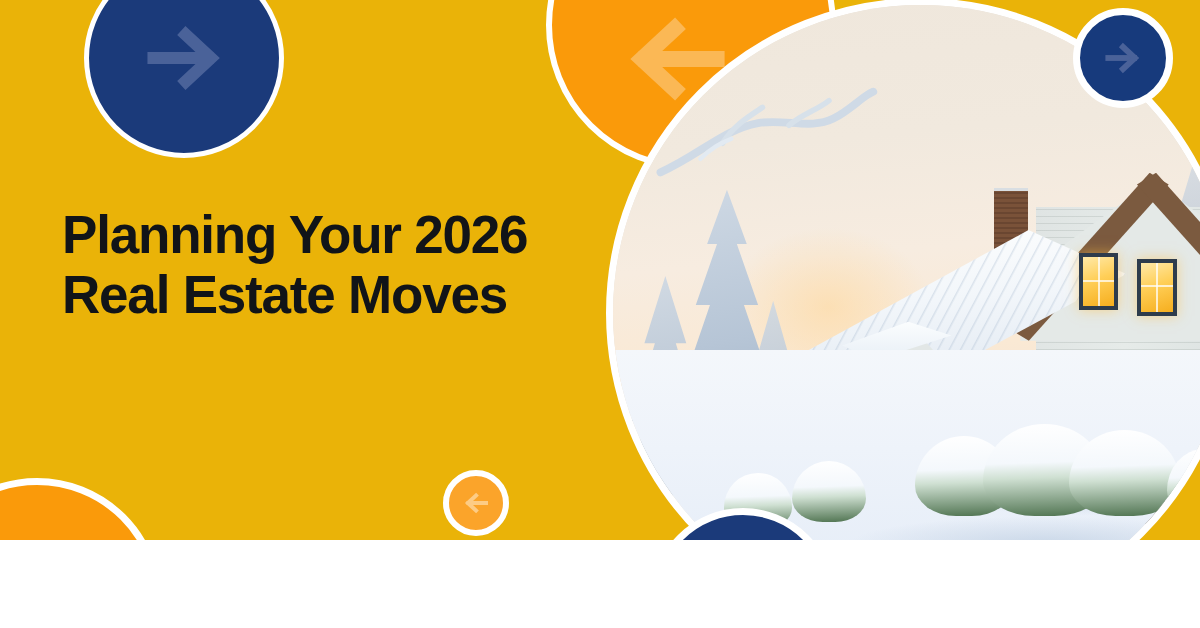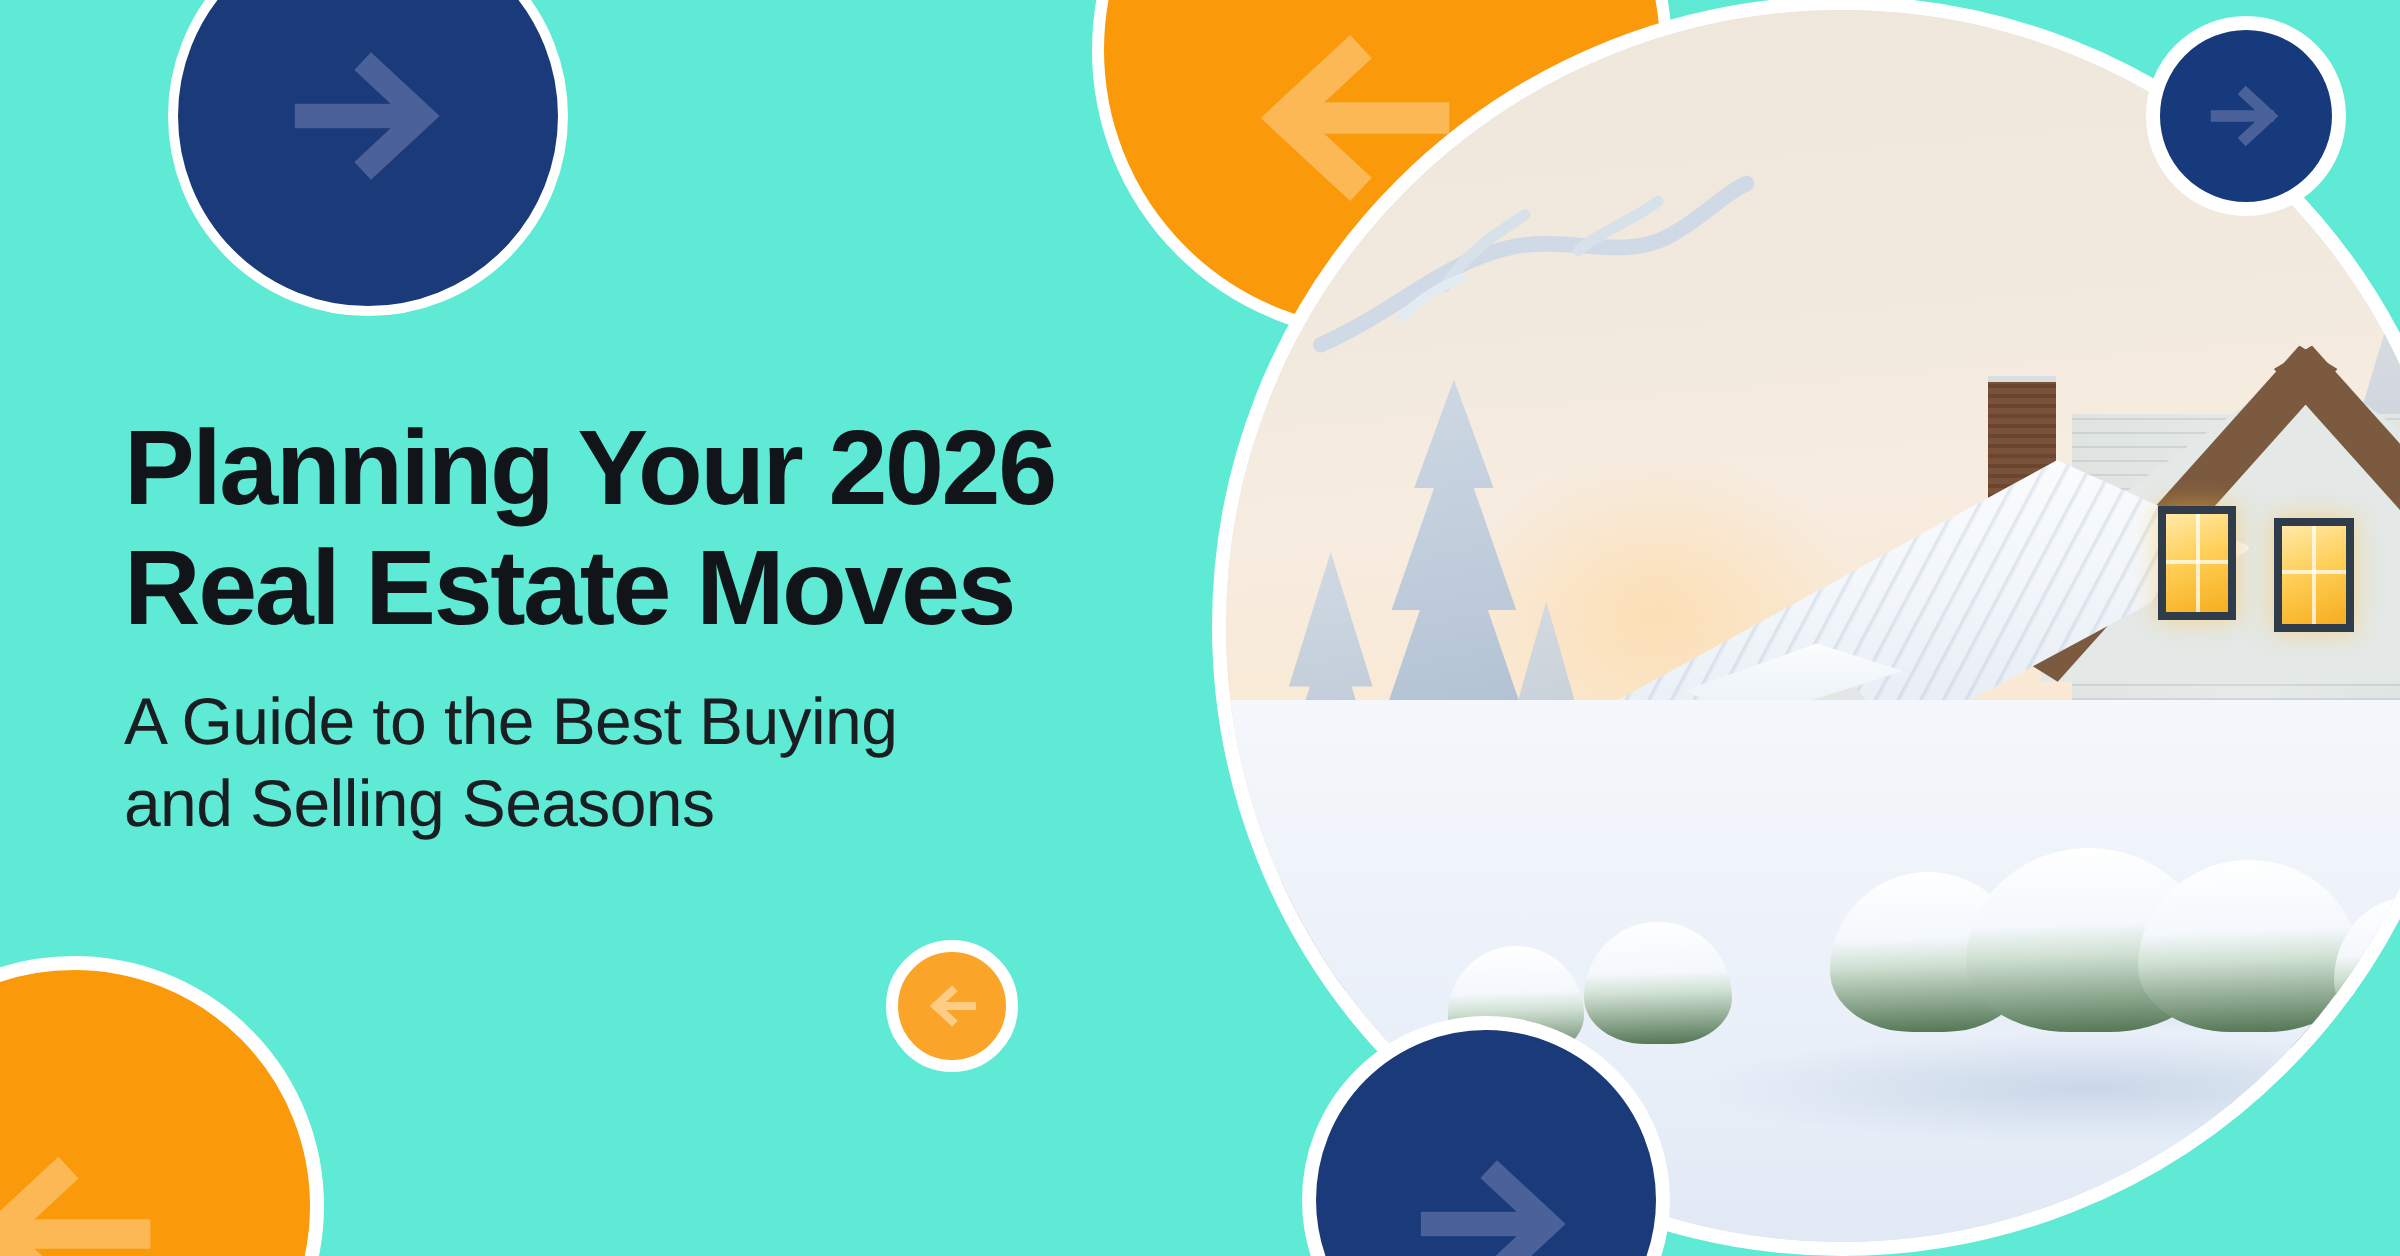--- a/index.html
+++ b/index.html
@@ -14,9 +14,9 @@
   #banner {
     position: relative;
     width: 1200px;
-    height: 628px;
+    height: 540px;
     overflow: hidden;
-    background: #5eead4;
+    background: #eab308;
   }
 
   

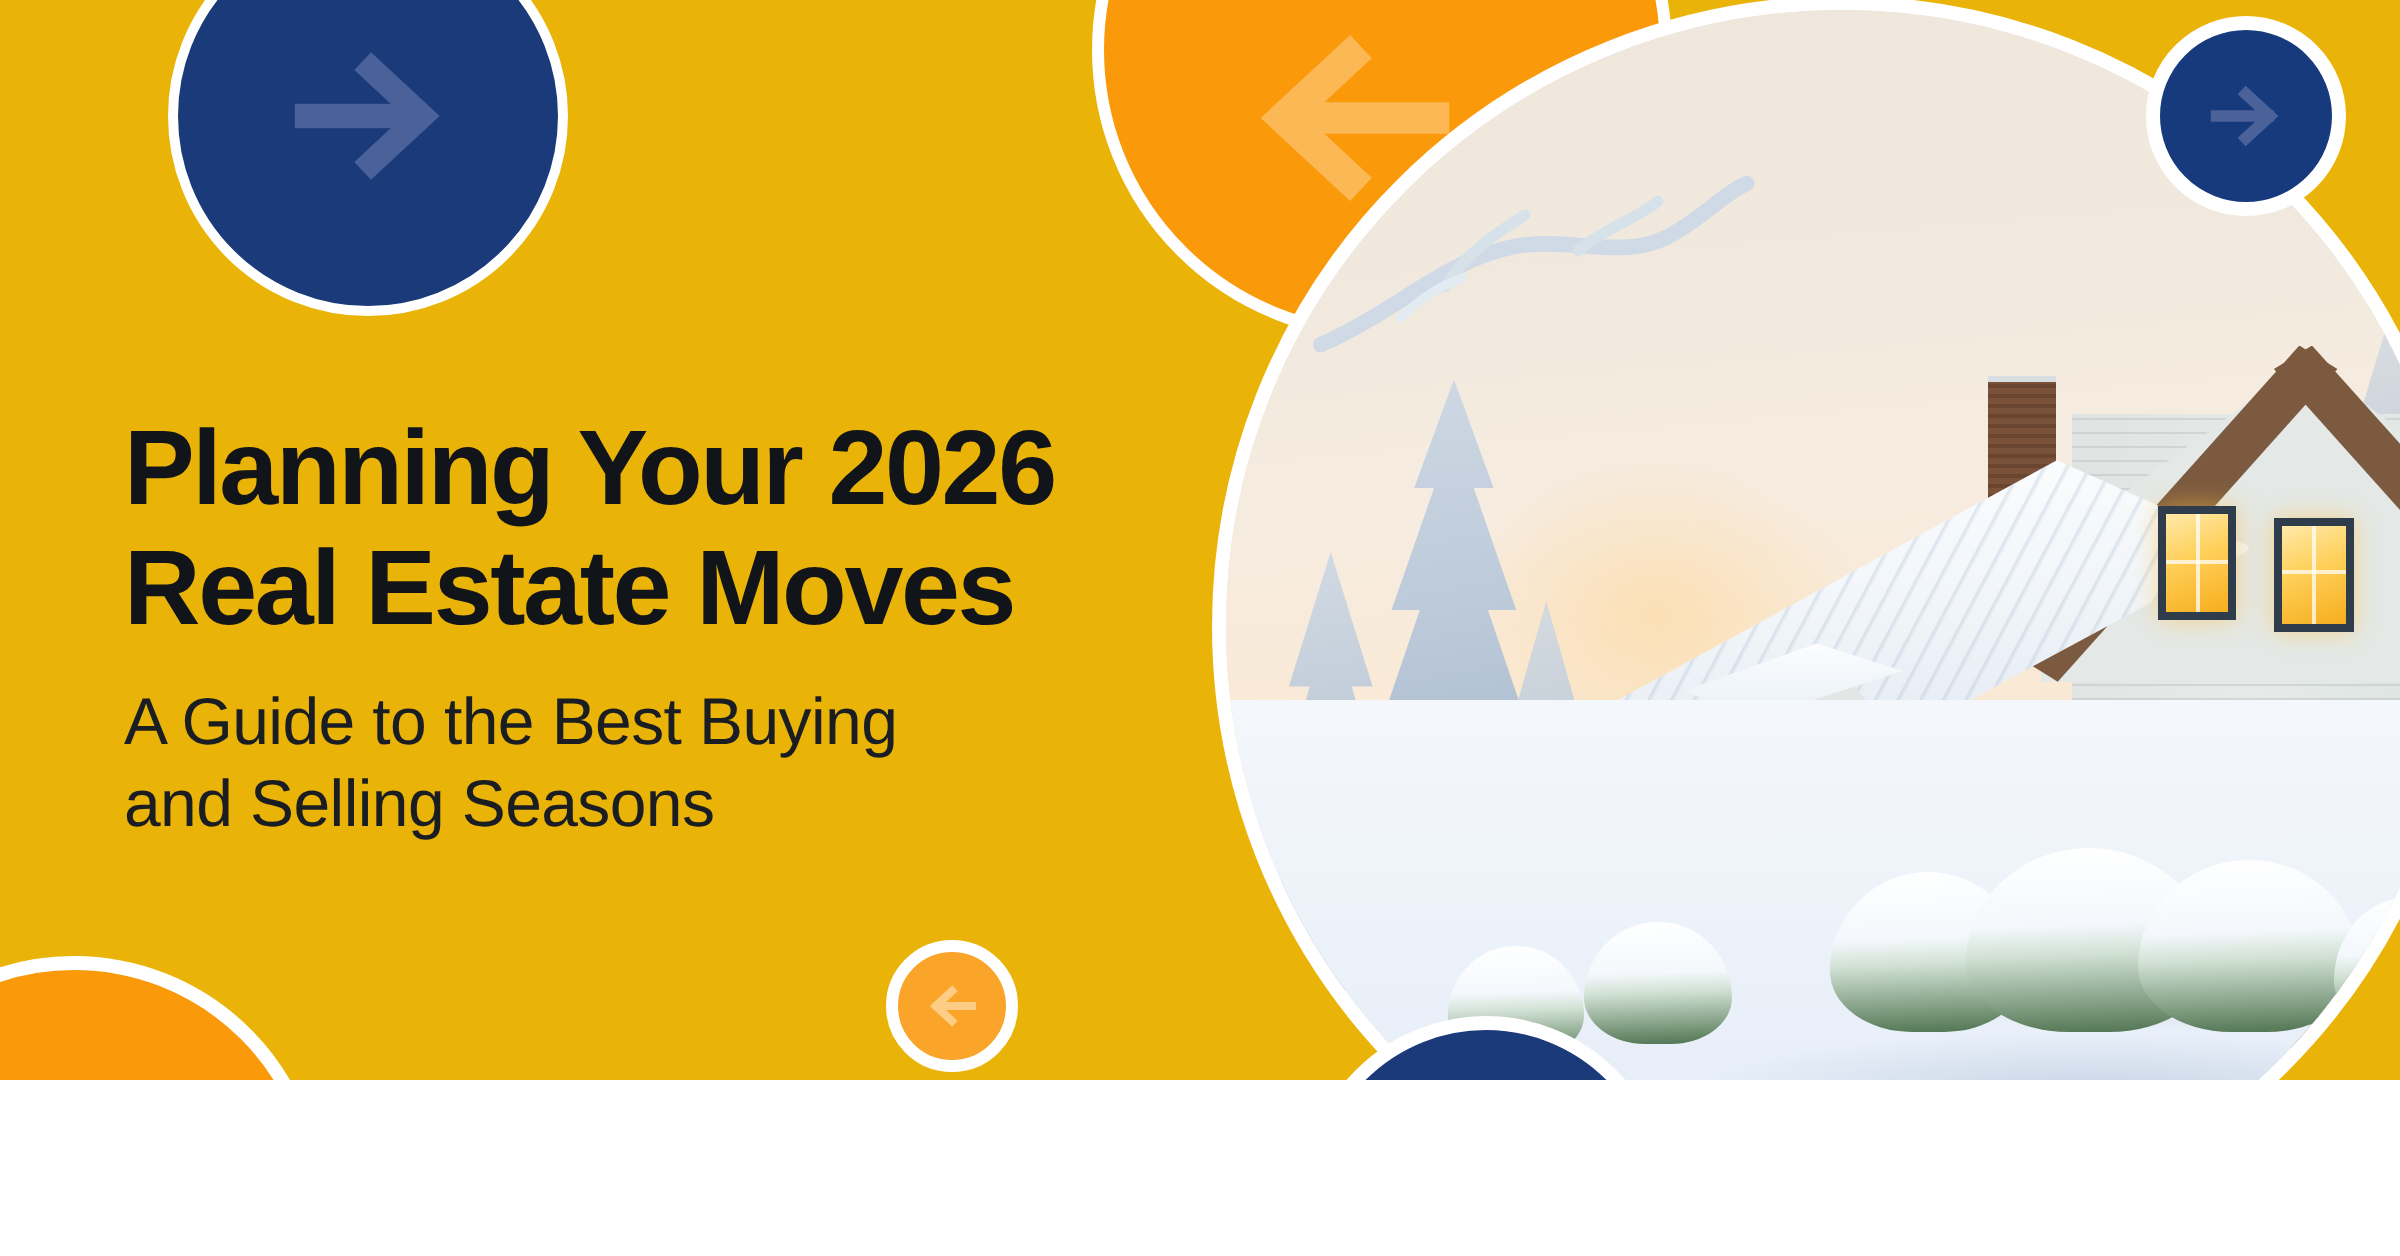--- a/index.html
+++ b/index.html
@@ -501,8 +501,6 @@
   <div class="text-block">
     <h1 class="headline">Planning Your 2026
 Real Estate Moves</h1>
-    <p class="subhead">A Guide to the Best Buying
-and Selling Seasons</p>
   </div>
 
 </div>

